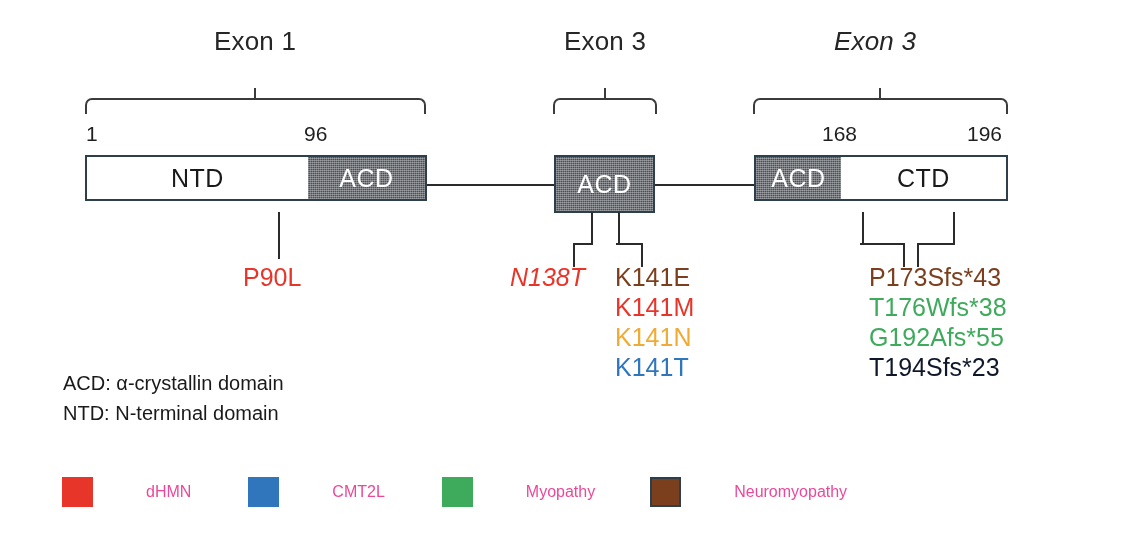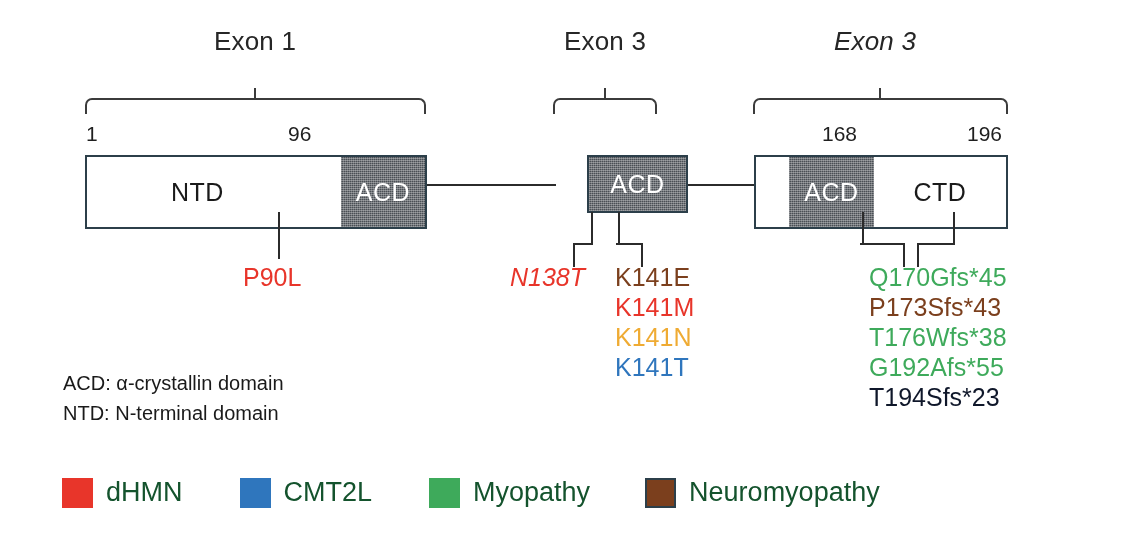--- a/index.html
+++ b/index.html
@@ -156,7 +156,7 @@
   <div class="abs bracket-tick" style="left:879px; top:88px;"></div>
 
   <div class="abs resnum" style="left:86px; top:122px;">1</div>
-  <div class="abs resnum" style="left:288px; top:122px;">96</div>
+  <div class="abs resnum" style="left:304px; top:122px;">96</div>
   <div class="abs resnum" style="left:822px; top:122px;">168</div>
   <div class="abs resnum" style="left:967px; top:122px;">196</div>
 

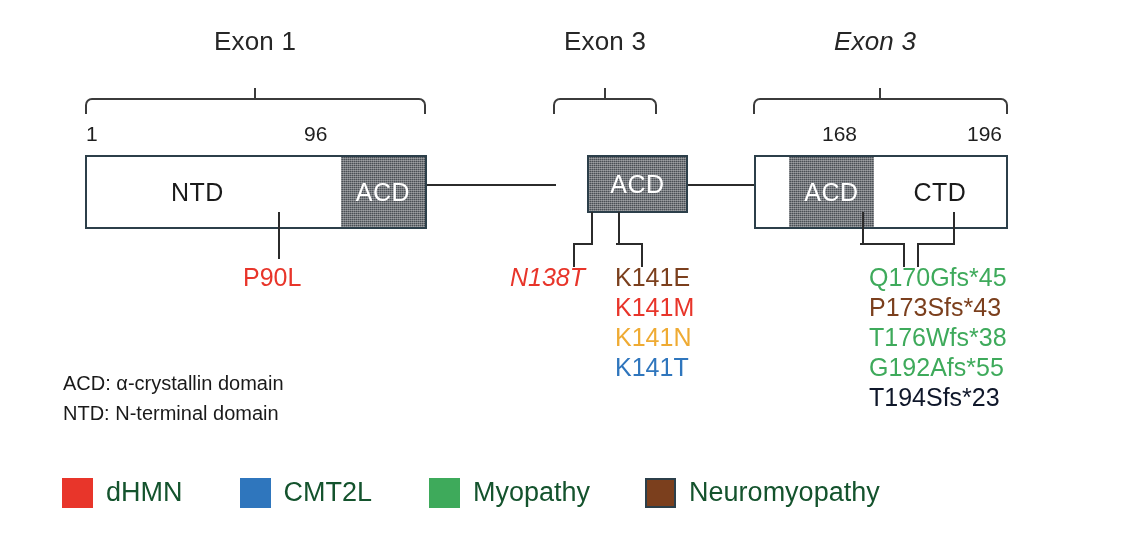--- a/index.html
+++ b/index.html
@@ -78,7 +78,7 @@
   .dom-split {
     box-sizing: border-box;
     border: 2.2px solid #2c3f4a;
-    height: 74px;
+    height: 46px;
     display: flex;
     align-items: stretch;
   }

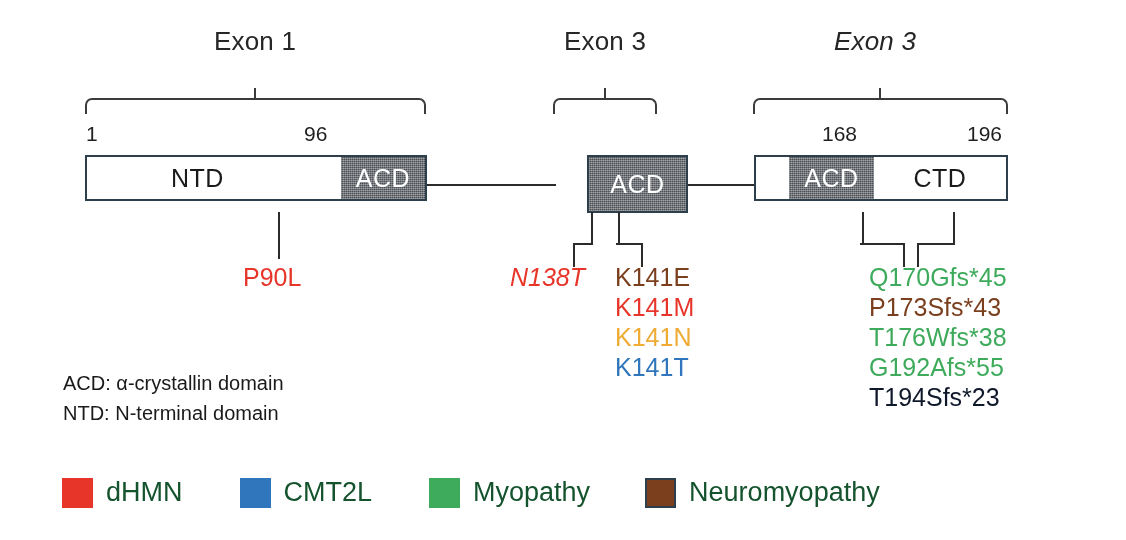--- a/index.html
+++ b/index.html
@@ -73,7 +73,6 @@
     background-image:
       repeating-linear-gradient(0deg, rgba(255,255,255,0.30) 0px, rgba(255,255,255,0.30) 1px, rgba(0,0,0,0) 1px, rgba(0,0,0,0) 2px),
       repeating-linear-gradient(90deg, rgba(255,255,255,0.22) 0px, rgba(255,255,255,0.22) 1px, rgba(0,0,0,0) 1px, rgba(0,0,0,0) 2px);
-    margin-left: 33px;
   }
   .dom-split {
     box-sizing: border-box;

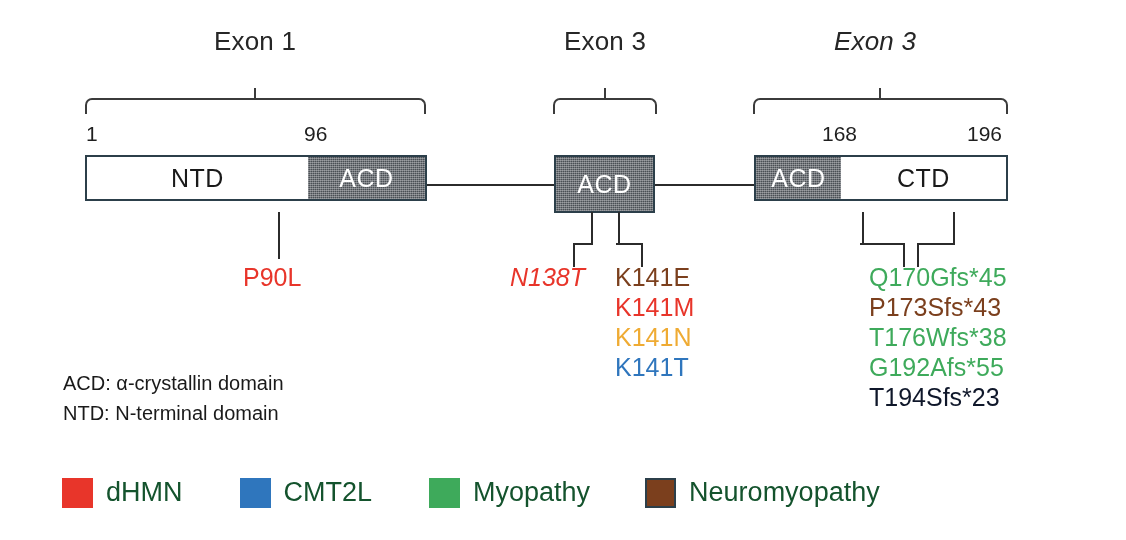--- a/index.html
+++ b/index.html
@@ -204,7 +204,6 @@
   </div>
 
   <div class="abs mut-col" style="left:869px; top:262px;">
-    <div class="mut" style="color: rgb(62, 170, 91);">Q170Gfs*45</div>
     <div class="mut" style="color: rgb(123, 63, 29);">P173Sfs*43</div>
     <div class="mut" style="color: rgb(62, 170, 91);">T176Wfs*38</div>
     <div class="mut" style="color: rgb(62, 170, 91);">G192Afs*55</div>

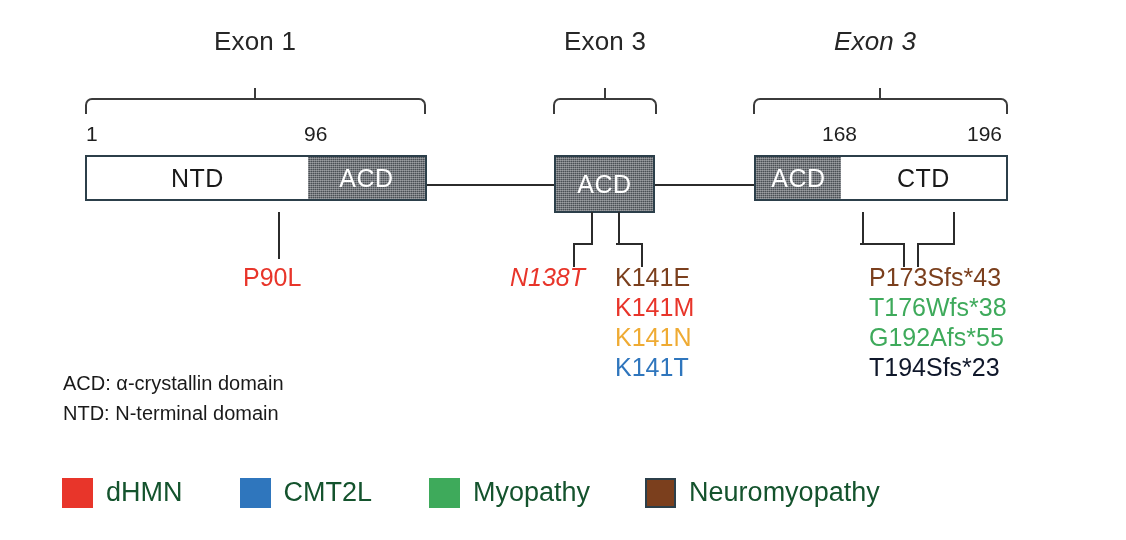--- a/index.html
+++ b/index.html
@@ -132,8 +132,9 @@
     margin-right: 13px;
   }
   .legend-label {
-    font-size: 27px;
-    color: #14532d;
+    font-size: 16px;
+    color: #ec4899;
+    margin-left: 40px;
   }
 </style>
 </head>

